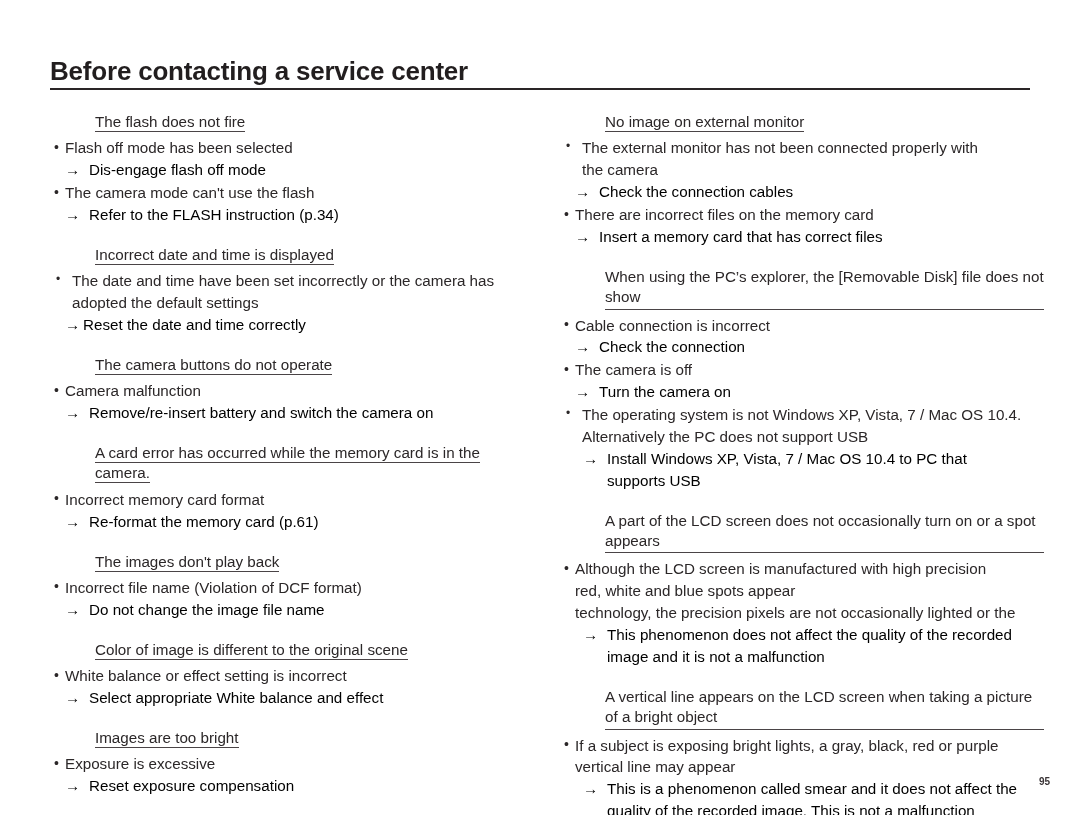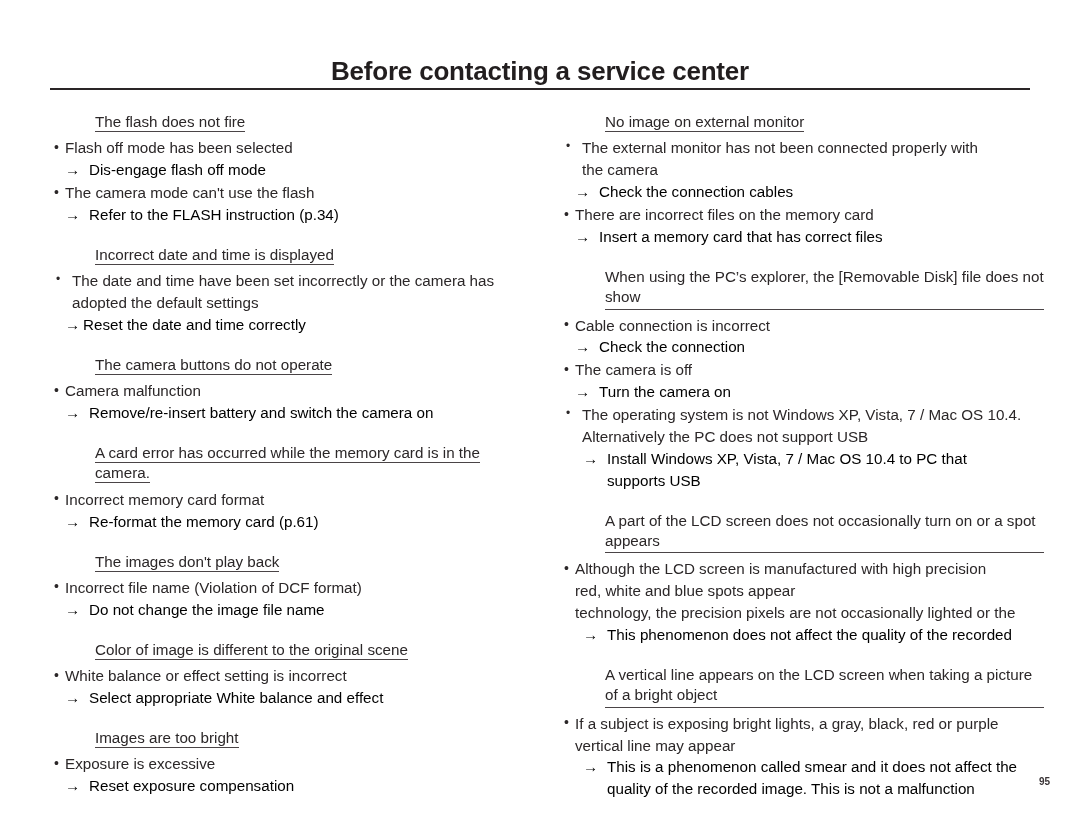--- a/index.html
+++ b/index.html
@@ -35,7 +35,6 @@
     color: #221e1f;
     line-height: 1.05;
     white-space: nowrap;
-    text-align: center;
   }
   .title-rule {
     margin-top: 3px;

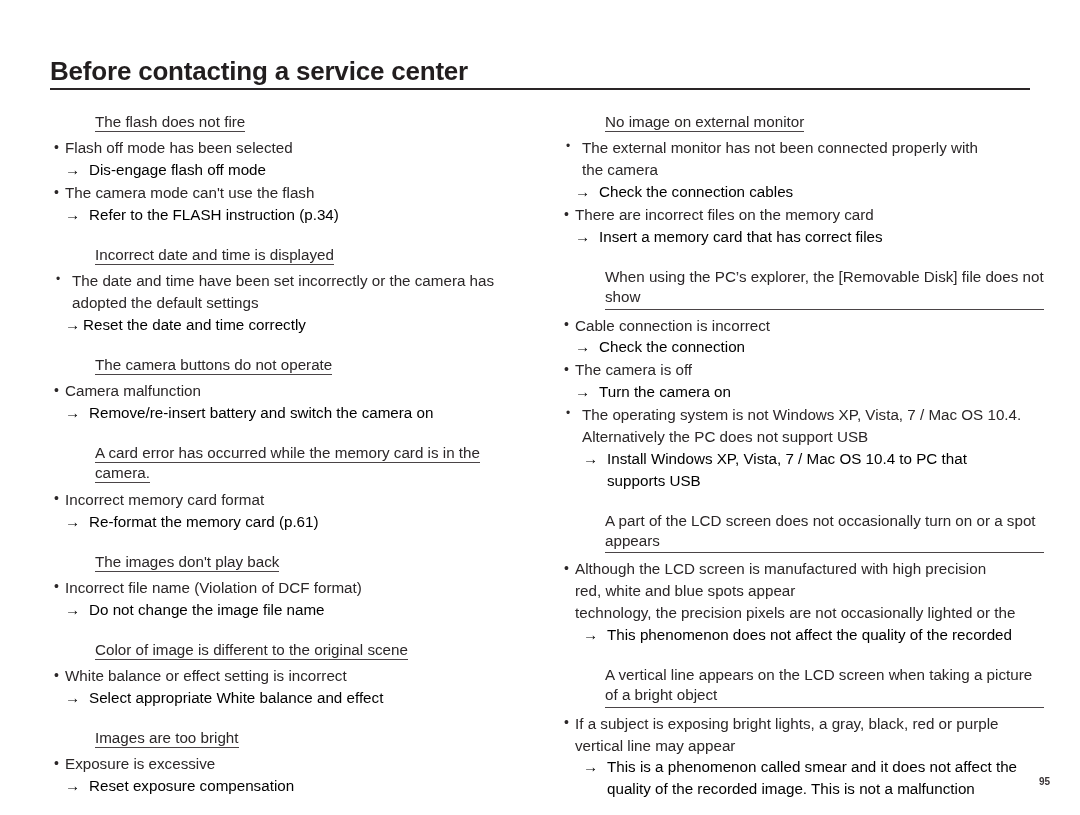--- a/index.html
+++ b/index.html
@@ -205,7 +205,7 @@
             <span class="section-heading">A part of the LCD screen does not occasionally turn on or a spot appears</span>
           </div>
           <div class="bullet"><span>Although the LCD screen is manufactured with high precision</span><div class="cont">red, white and blue spots appear</div><div class="cont">technology, the precision pixels are not occasionally lighted or the</div></div>
-          <div class="arrow deep"><span>This phenomenon does not affect the quality of the recorded</span></div>
+          <div class="arrow deep"><span>This phenomenon does not affect the quality of the recorded</span><div class="cont">image and it is not a malfunction</div></div>
         </div>
         <div class="section">
           <div class="section-heading-wrap heading-full">

